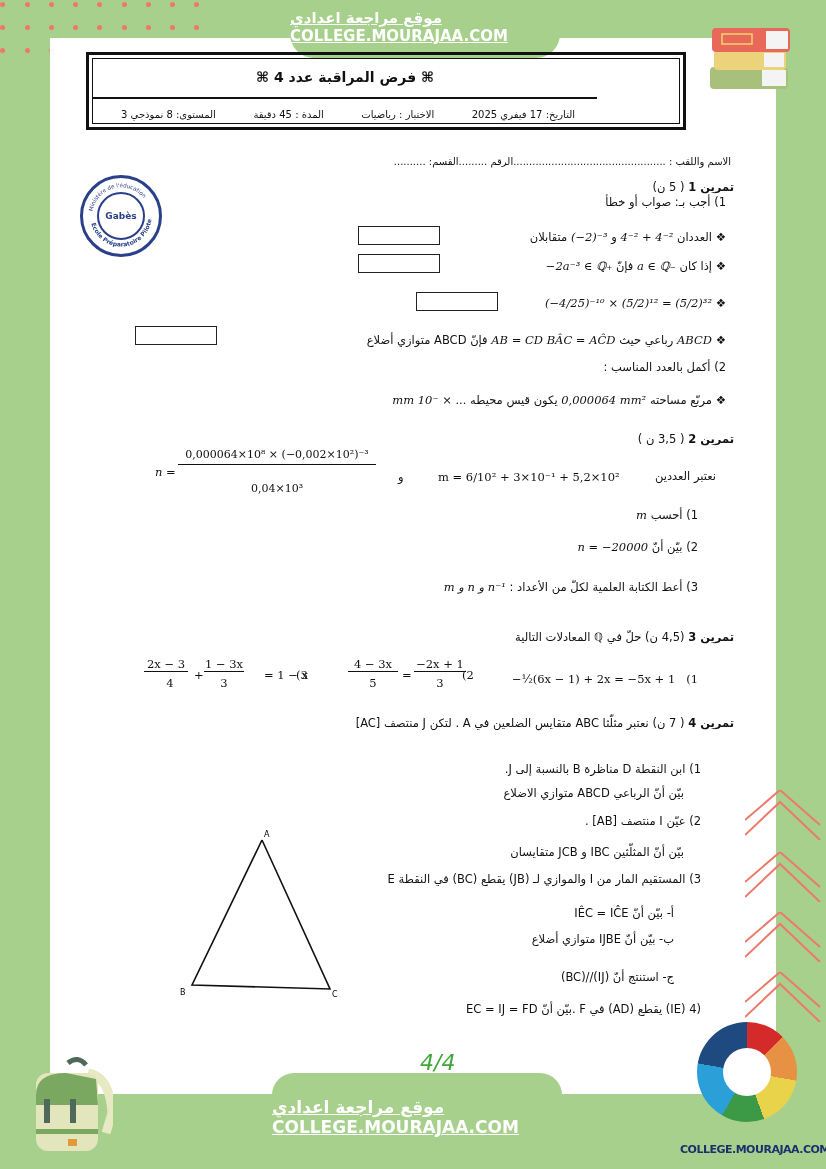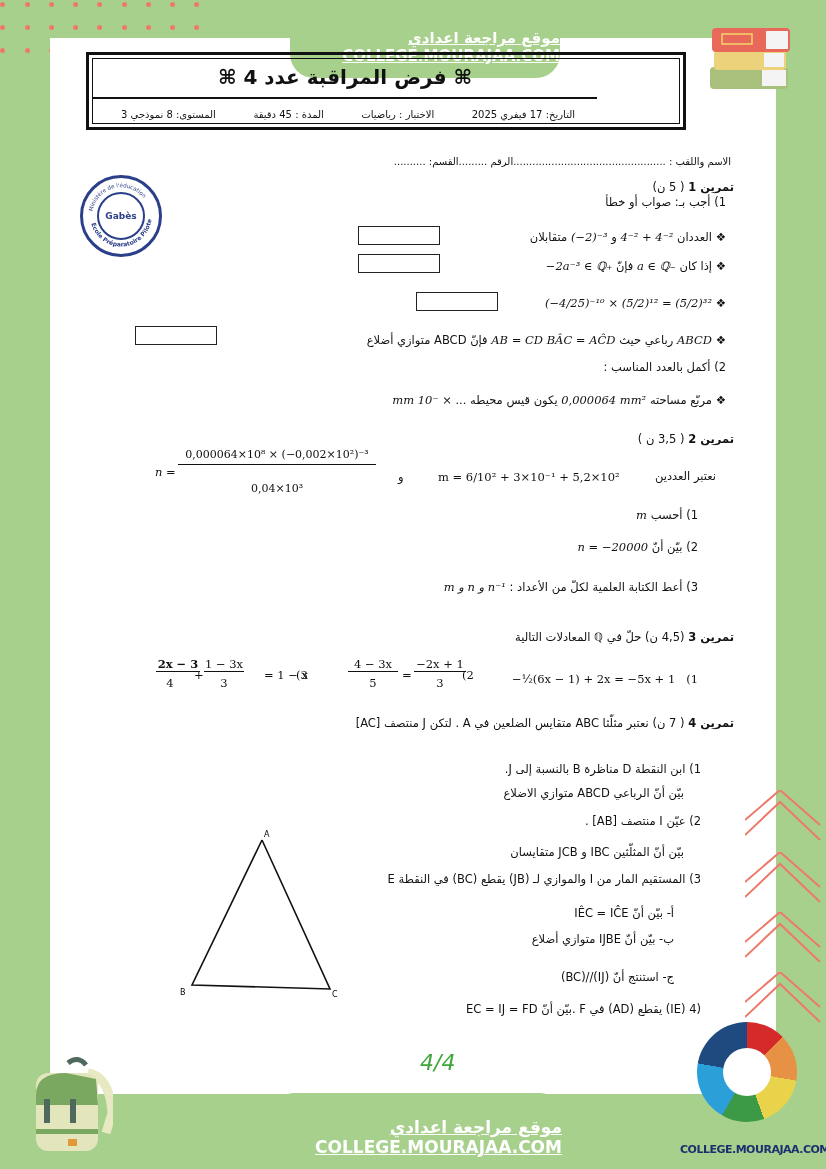--- a/index.html
+++ b/index.html
@@ -13,8 +13,8 @@
   .paper { position: absolute; left: 50px; top: 38px; width: 733px; height: 1056px; background: #fff; }
   .right-strip { position: absolute; left: 776px; top: 60px; width: 50px; height: 1109px; background: #a8d08d; }
 
-  .banner { position: absolute; background: #a8d08d; color: #fff; text-align: right;
-            font-family: "DejaVu Sans", sans-serif; font-weight: bold; text-decoration: underline; line-height: 1.2; margin-top: 20px; }
+  .banner { position: absolute; background: #a8d08d; color: #fff; text-align: left;
+            font-family: "DejaVu Sans", sans-serif; font-weight: bold; text-decoration: underline; line-height: 1.2; }
   .banner-top { left: 290px; top: 0; width: 270px; height: 58px; border-radius: 0 0 24px 24px; padding-top: 9px; font-size: 15px; }
   .banner-bottom { left: 272px; top: 1073px; width: 290px; height: 96px; border-radius: 22px 22px 0 0; padding-top: 24px; font-size: 17px; }
   .banner .ar { display: block; direction: rtl; }

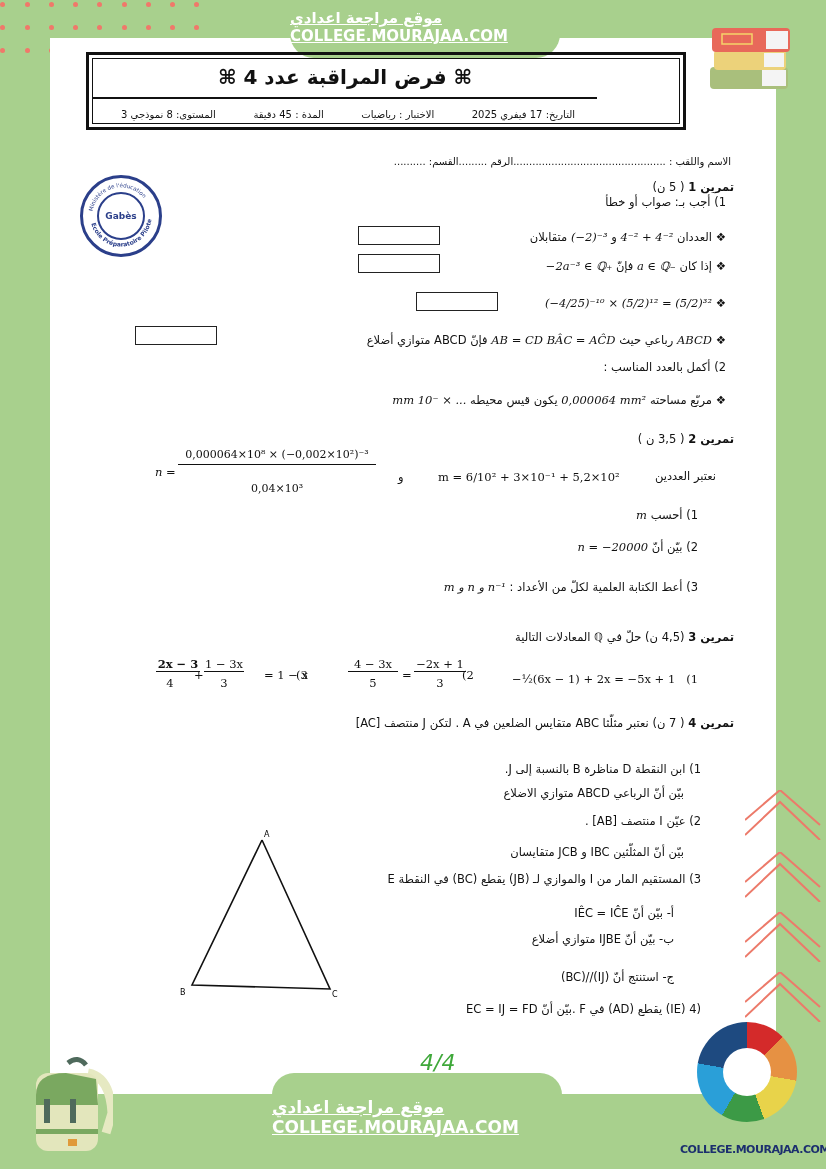--- a/index.html
+++ b/index.html
@@ -25,7 +25,7 @@
   .hdr-school { position: absolute; right: 0; top: 0; width: 82px; height: 100%; border-left: 2px solid #111;
                 text-align: center; font-family: "DejaVu Sans", sans-serif; font-size: 10px; direction: rtl; padding-top: 8px; line-height: 1.9; }
   .hdr-title { position: absolute; left: 0; right: 82px; top: 0; height: 40px; border-bottom: 2px solid #111;
-               text-align: center; font-family: "DejaVu Sans", sans-serif; font-size: 20px; font-weight: bold; line-height: 36px; direction: rtl; }
+               text-align: center; font-family: "DejaVu Sans", sans-serif; font-size: 14px; font-weight: bold; line-height: 36px; direction: rtl; }
   .hdr-row { position: absolute; left: 0; right: 82px; top: 40px; height: 30px; display: flex; flex-direction: row-reverse;
              justify-content: space-between; align-items: center; padding: 0 22px 0 28px; font-family: "DejaVu Sans", sans-serif; font-size: 10px; }
   .hdr-row span { direction: rtl; }

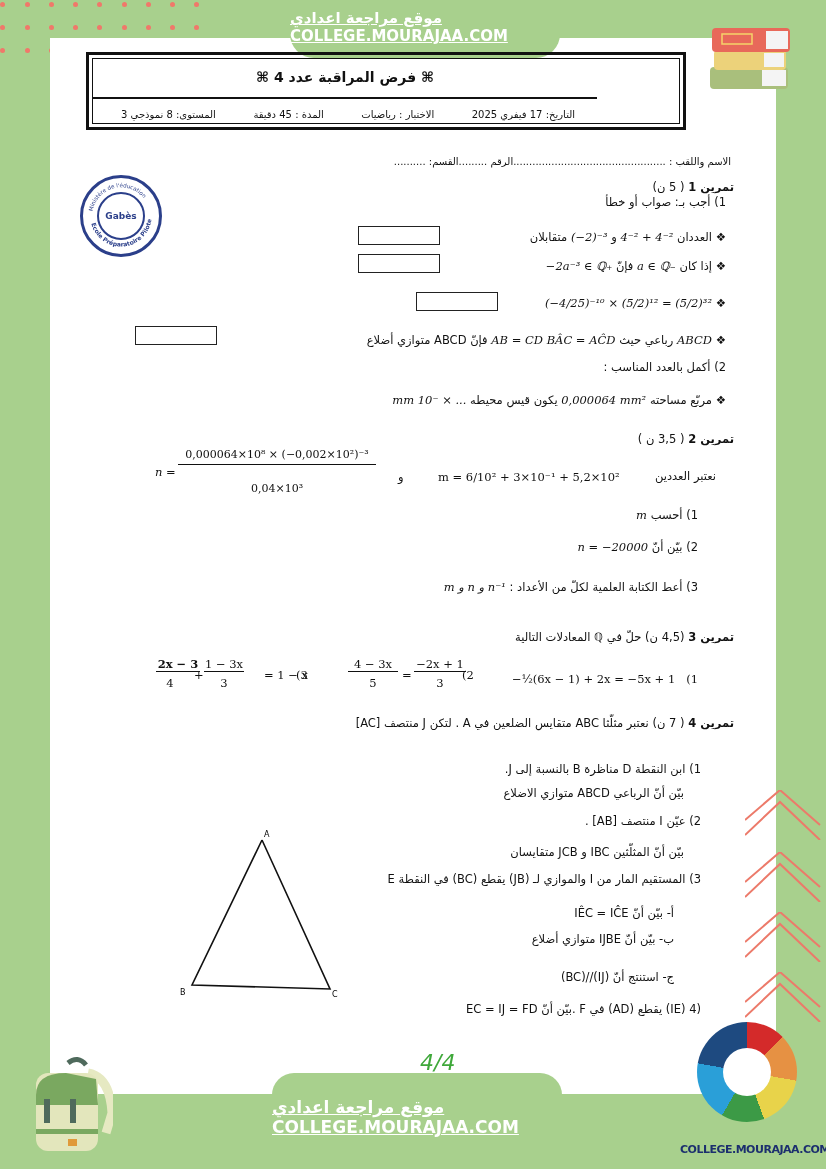--- a/index.html
+++ b/index.html
@@ -214,7 +214,7 @@
 <div class="line" style="left:414px;top:657px;width:52px;text-align:center;border-bottom:1px solid #111;font-family:'DejaVu Serif',serif;">−2x + 1</div>
 <div class="line" style="left:414px;top:676px;width:52px;text-align:center;font-family:'DejaVu Serif',serif;">3</div>
 <div class="line" style="left:462px;top:668px;font-family:'DejaVu Serif',serif;">(2</div>
-<div class="line" style="left:156px;top:657px;width:44px;text-align:center;border-bottom:1px solid #111;font-family:'DejaVu Serif',serif;font-weight:bold;">2x − 3</div>
+<div class="line" style="left:144px;top:657px;width:44px;text-align:center;border-bottom:1px solid #111;font-family:'DejaVu Serif',serif;">2x − 3</div>
 <div class="line" style="left:148px;top:676px;width:44px;text-align:center;font-family:'DejaVu Serif',serif;">4</div>
 <div class="line" style="left:194px;top:668px;font-family:'DejaVu Serif',serif;">+</div>
 <div class="line" style="left:204px;top:657px;width:40px;text-align:center;border-bottom:1px solid #111;font-family:'DejaVu Serif',serif;">1 − 3x</div>

